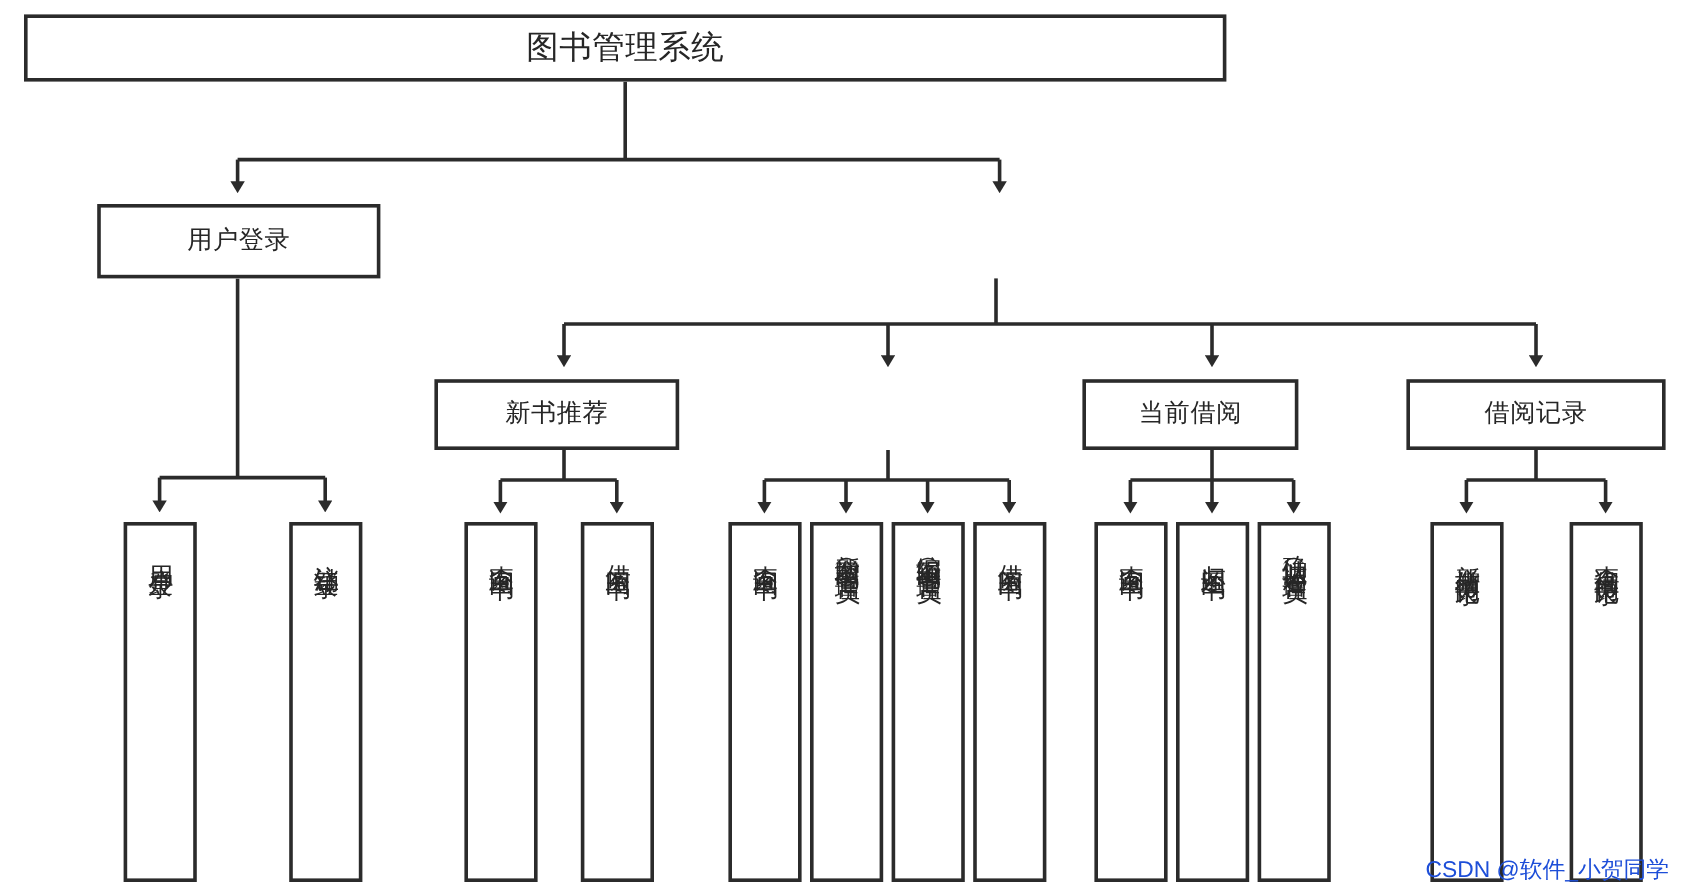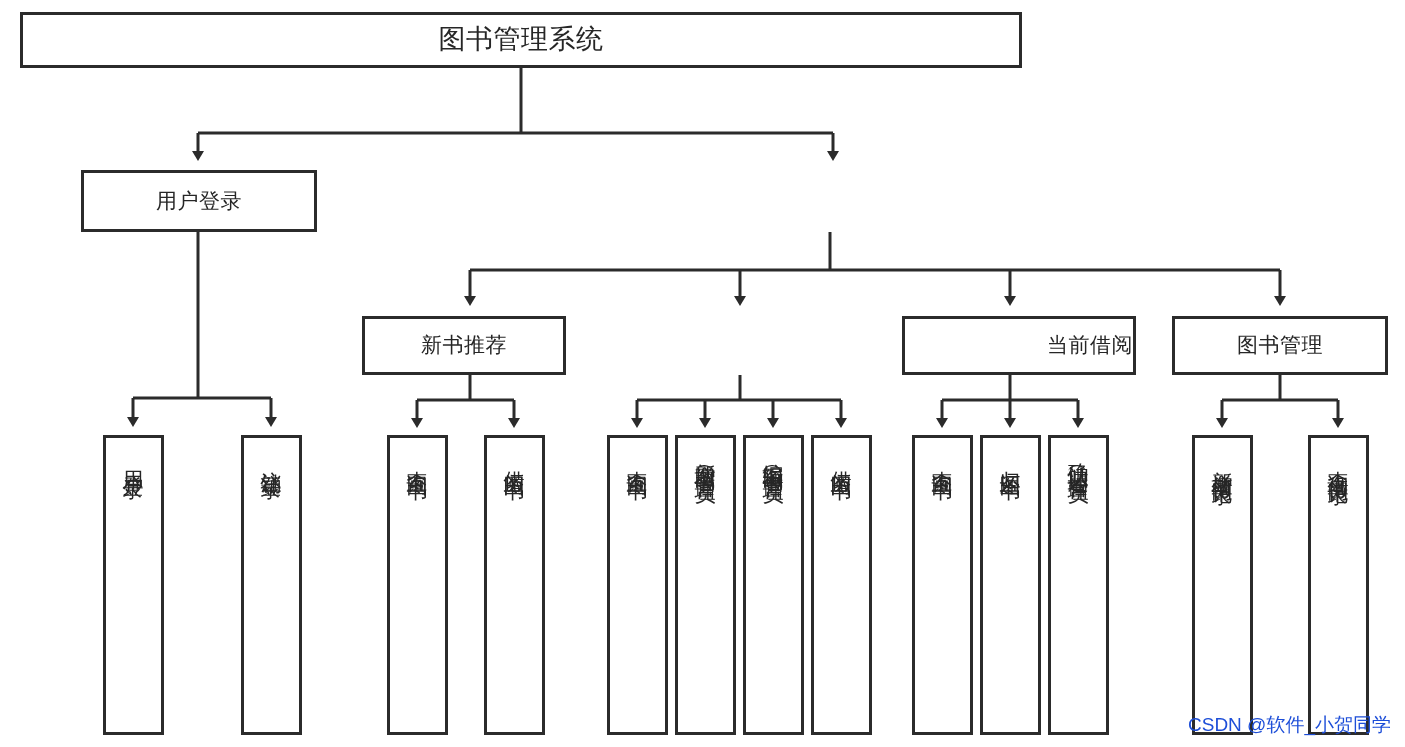--- a/index.html
+++ b/index.html
@@ -145,7 +145,7 @@
   <div class="node horiz" style="left:362px; top:316px; width:204px; height:59px;">
     <span class="lbl">新书推荐</span>
   </div>
-  <div class="node horiz" style="left:902px; top:316px; width:234px; height:59px;justify-content:flex-end;">
+  <div class="node horiz" style="left:902px; top:316px; width:180px; height:59px;">
     <span class="lbl">当前借阅</span>
   </div>
   <div class="node horiz" style="left:1172px; top:316px; width:216px; height:59px;">

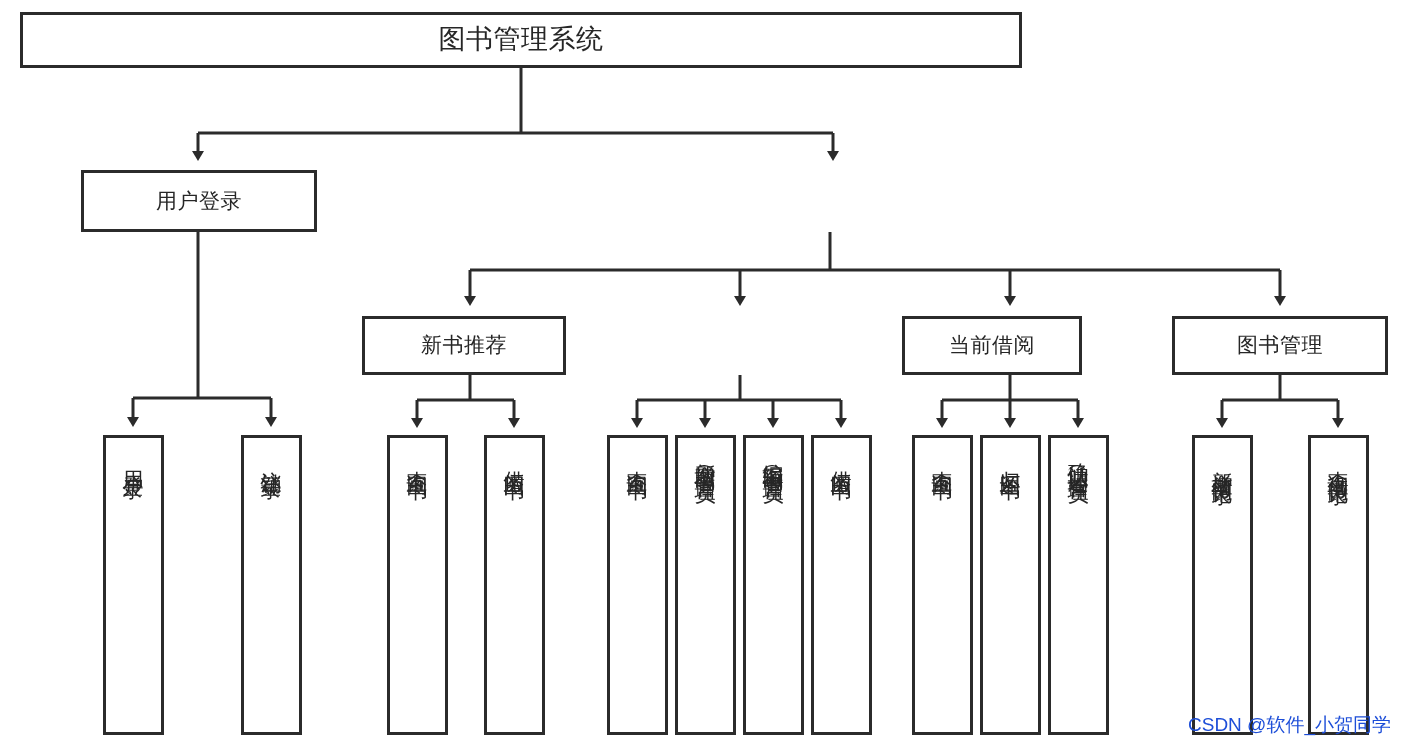--- a/index.html
+++ b/index.html
@@ -149,7 +149,7 @@
     <span class="lbl">当前借阅</span>
   </div>
   <div class="node horiz" style="left:1172px; top:316px; width:216px; height:59px;">
-    <span class="lbl">图书管理</span>
+    <span class="lbl">借阅记录</span>
   </div>
 
   <div class="node vert" style="left:103px; top:435px; width:61px; height:300px;">

